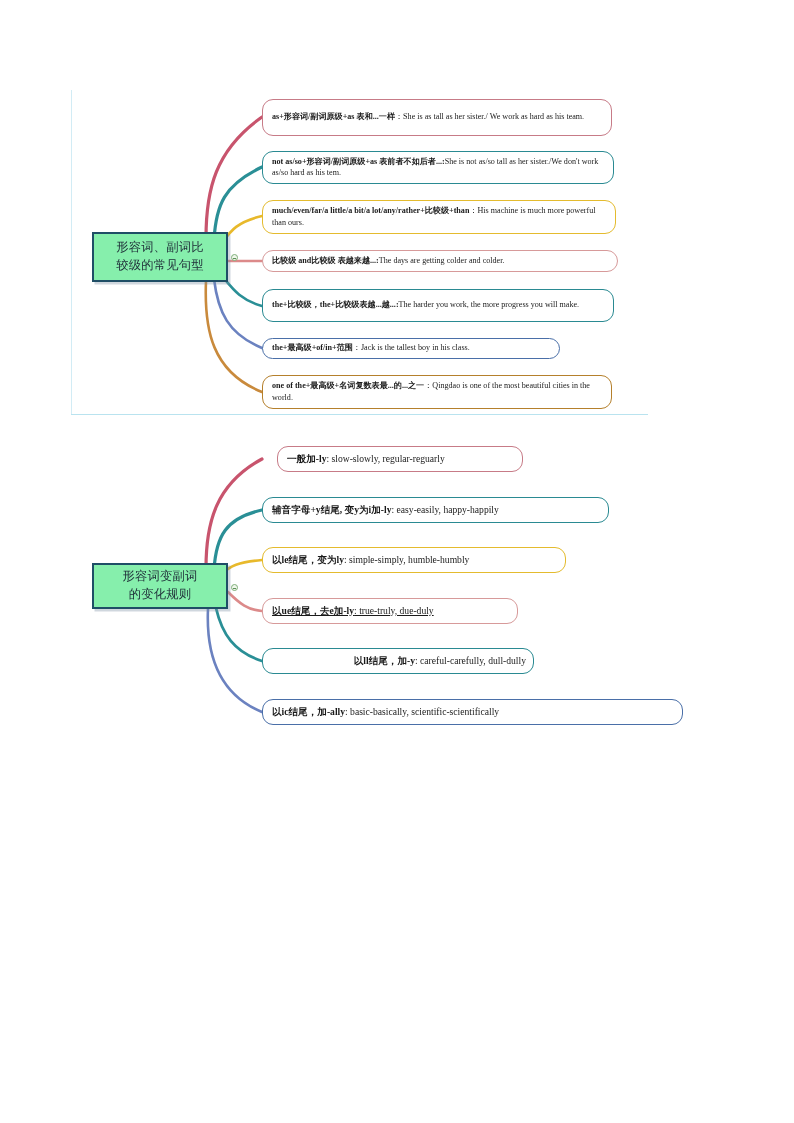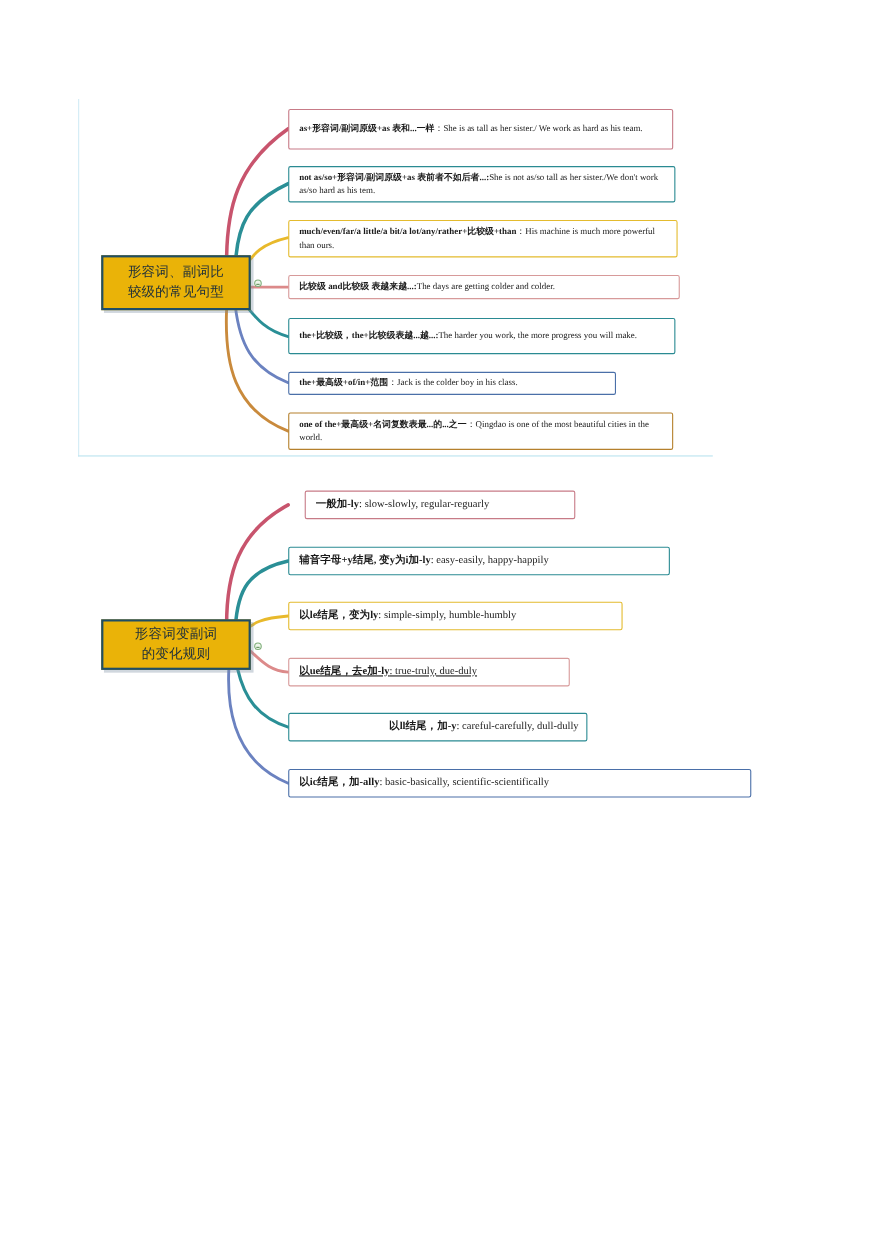--- a/index.html
+++ b/index.html
@@ -91,7 +91,7 @@
     background: #ffffff;
     border-width: 1.3px;
     border-style: solid;
-    border-radius: 2px;
+    border-radius: 11px;
     display: flex;
     align-items: center;
     padding: 3px 7px 4px 9px;

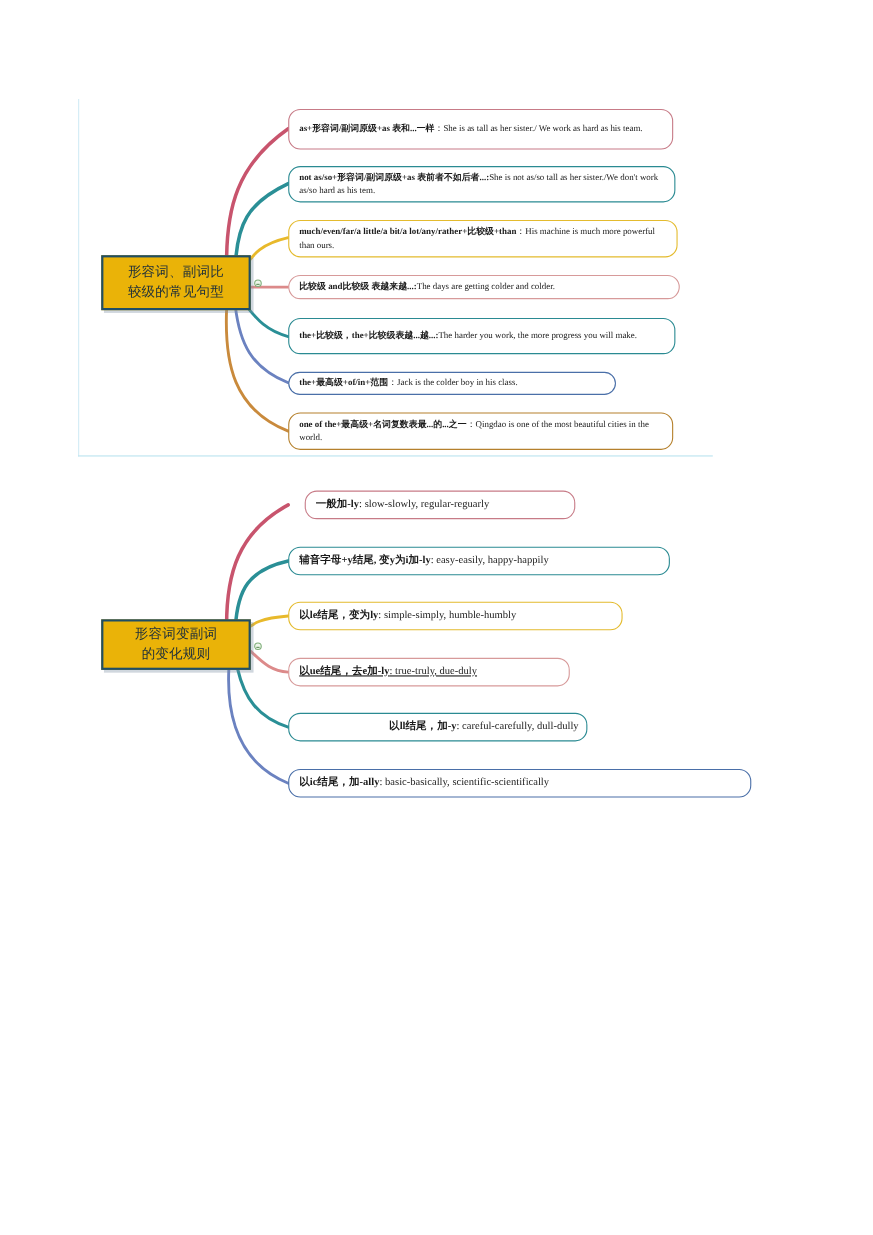--- a/index.html
+++ b/index.html
@@ -46,7 +46,7 @@
   .root-node {
     position: absolute;
     border: 2.2px solid #1f4e66;
-    background: #eab308;
+    background: #86efac;
     box-sizing: border-box;
     display: flex;
     align-items: center;

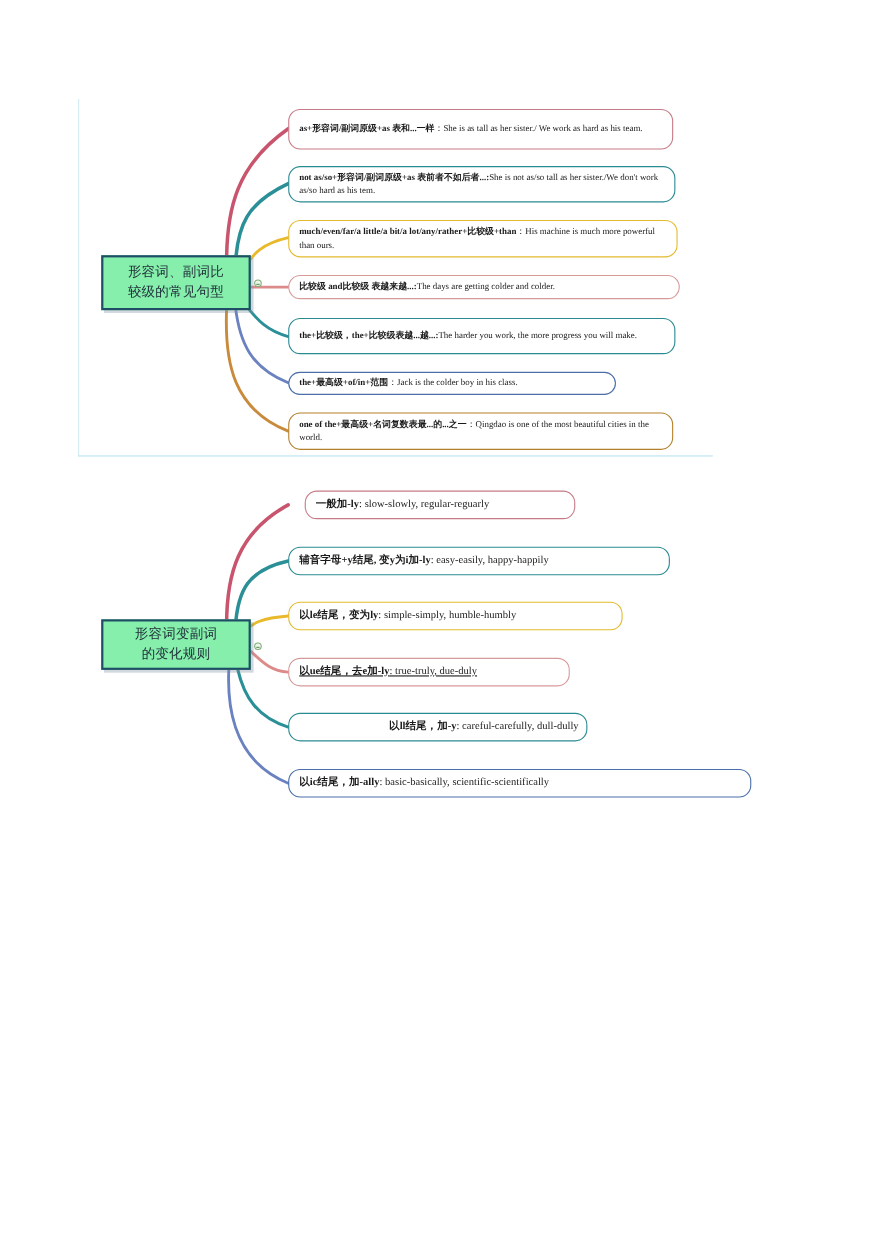--- a/index.html
+++ b/index.html
@@ -165,7 +165,7 @@
   </div>
 
   <div class="leaf" style="left:262px; top:338px; width:298px; height:21px; border-color:#4a6fa8;">
-    <span class="txt"><b>the+最高级+of/in+范围</b><span>：Jack is the colder boy in his class.</span></span>
+    <span class="txt"><b>the+最高级+of/in+范围</b><span>：Jack is the tallest boy in his class.</span></span>
   </div>
 
   <div class="leaf" style="left:262px; top:375px; width:350px; height:34px; border-color:#b5802c;">

